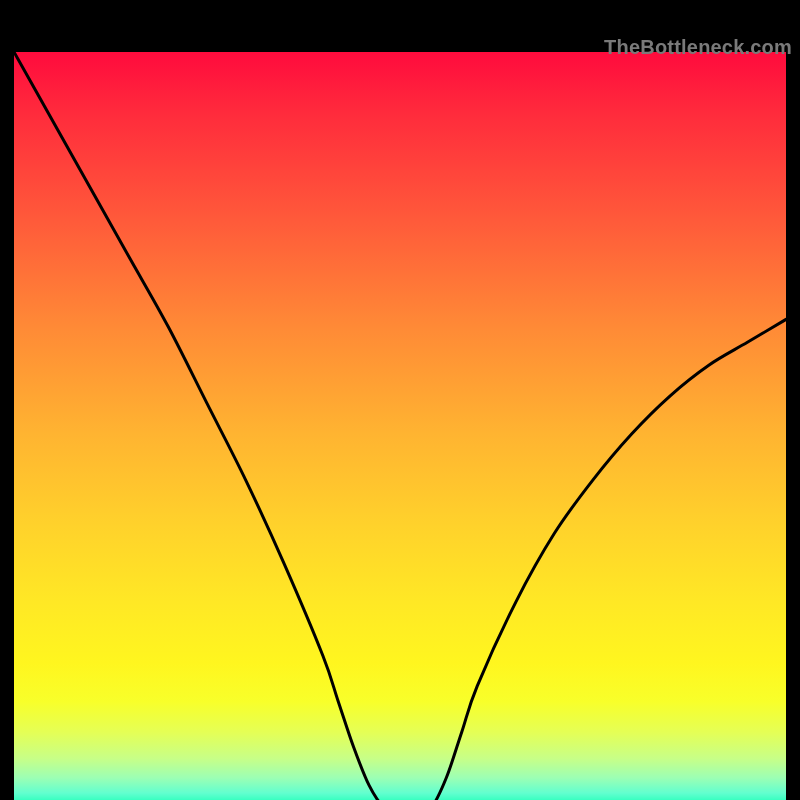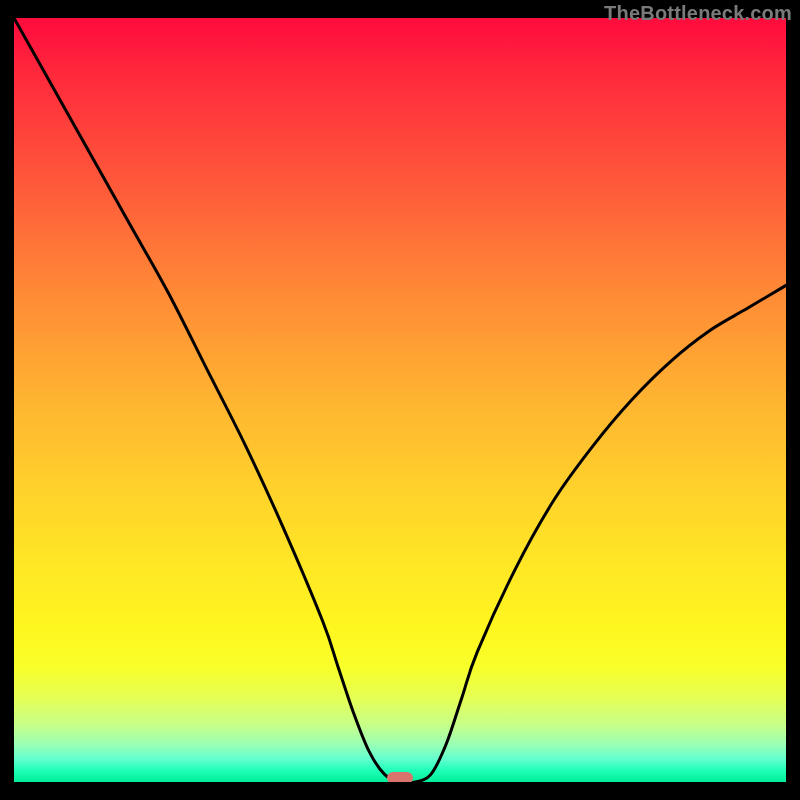--- a/index.html
+++ b/index.html
@@ -15,6 +15,7 @@
     position: absolute;
     inset: 0;
     background: #000;
+    margin-top: 34px;
   }
   .plot {
     position: absolute;

